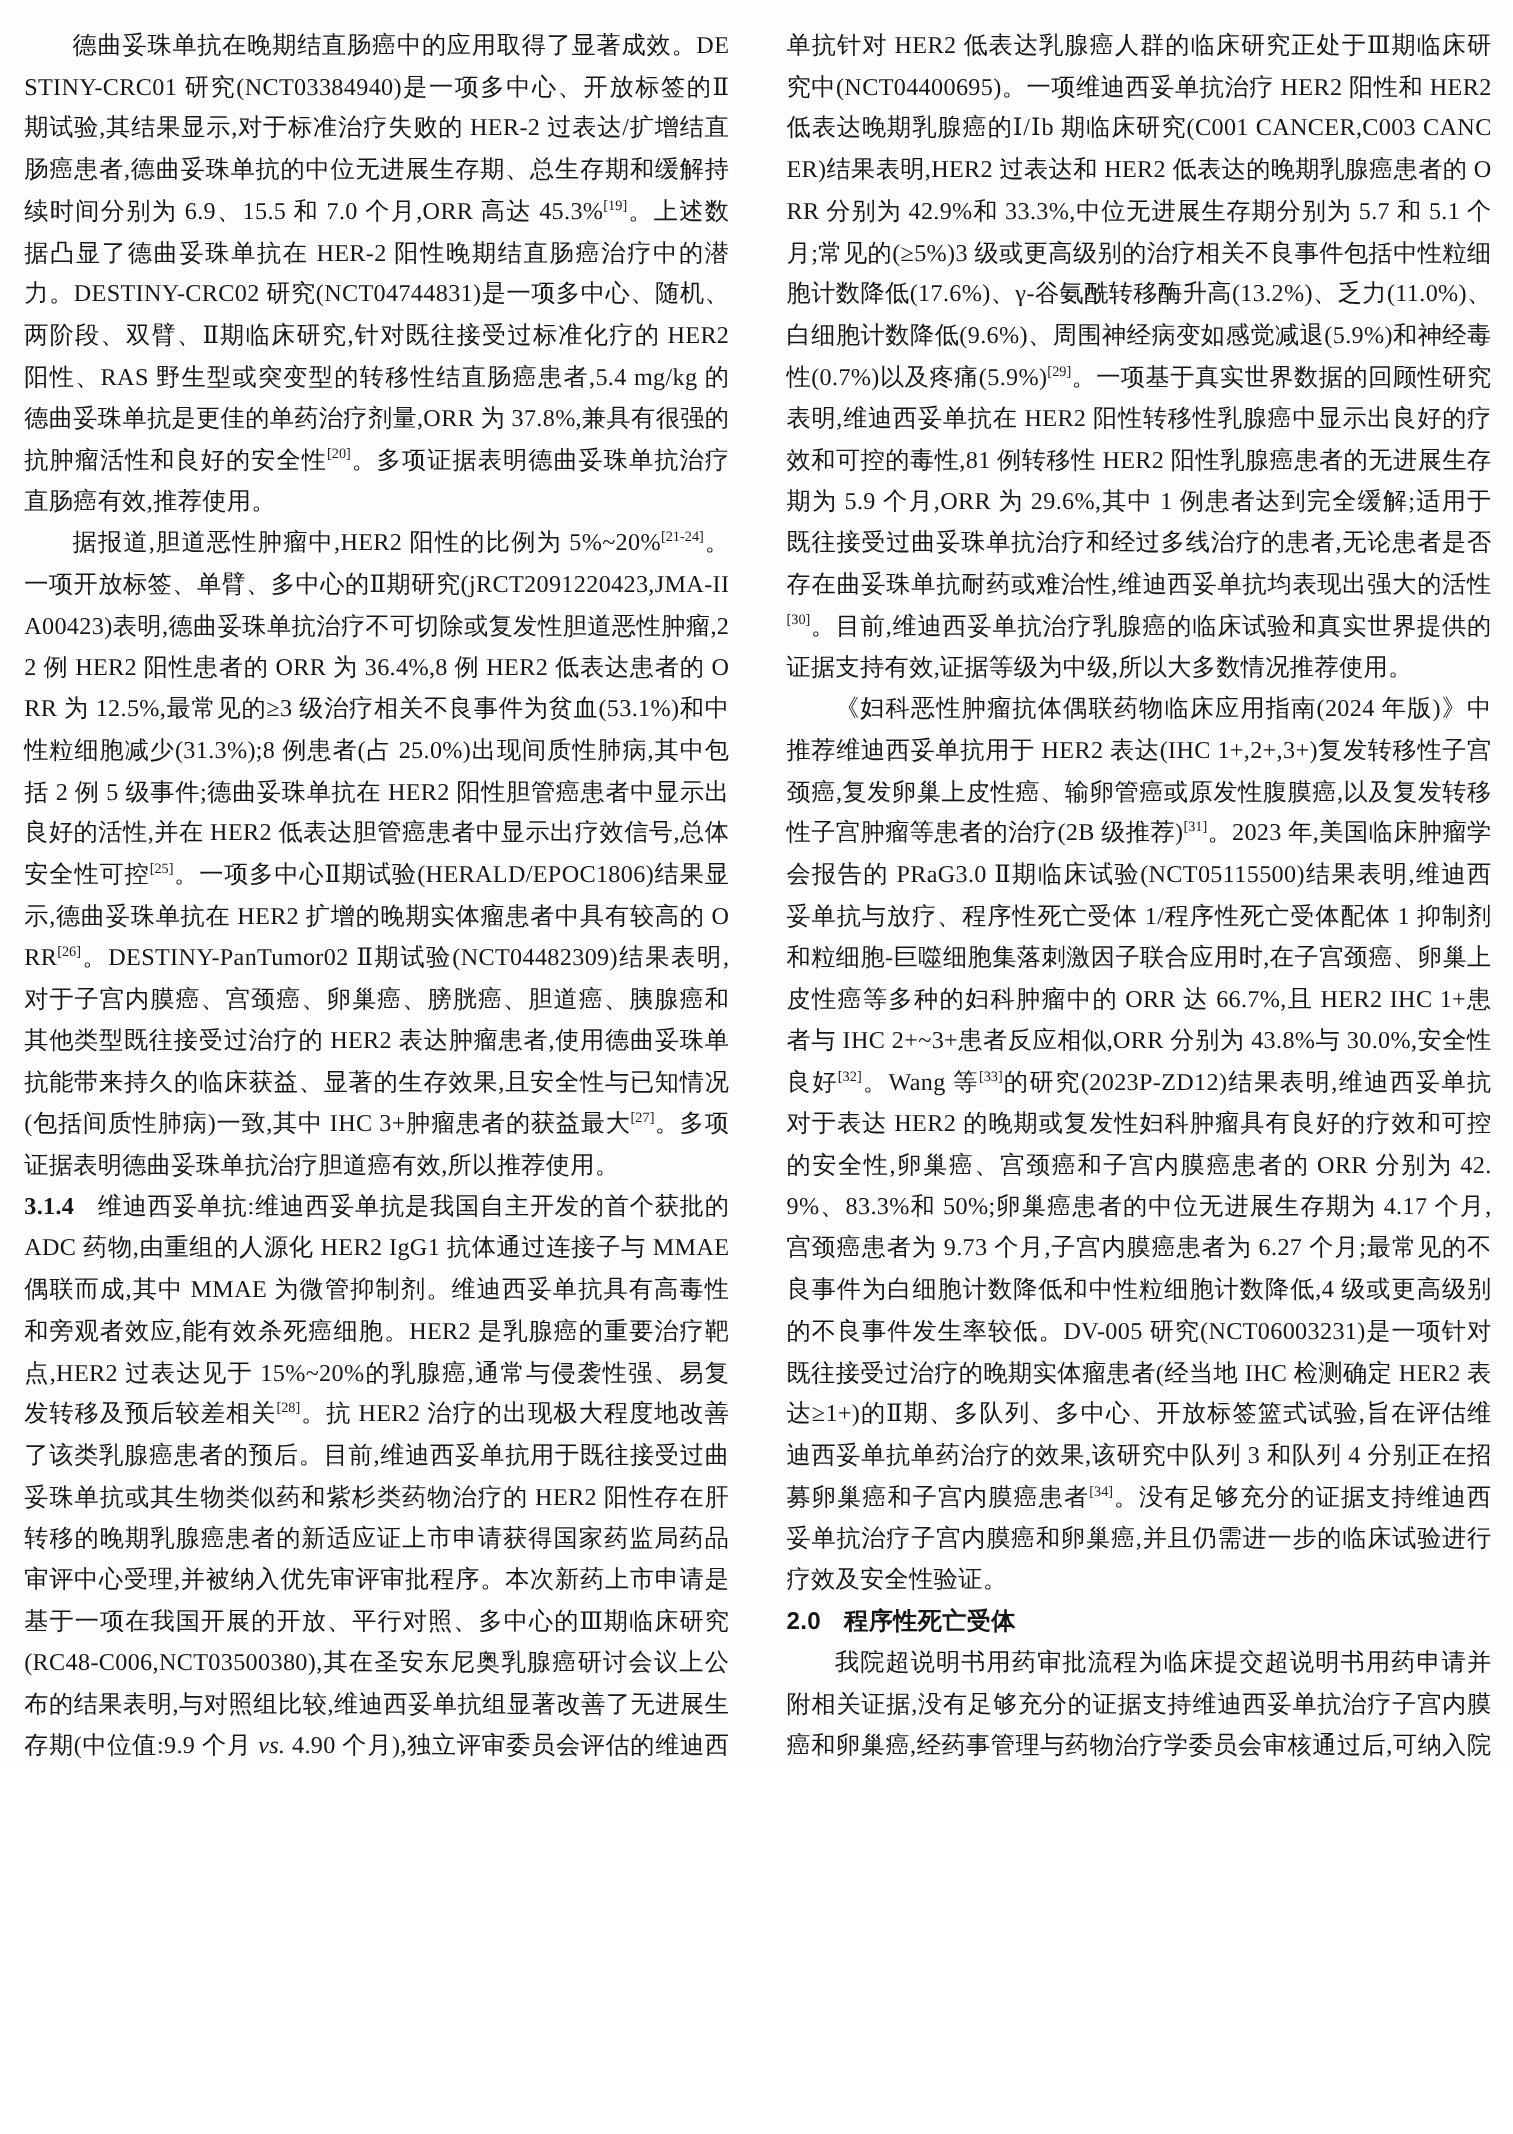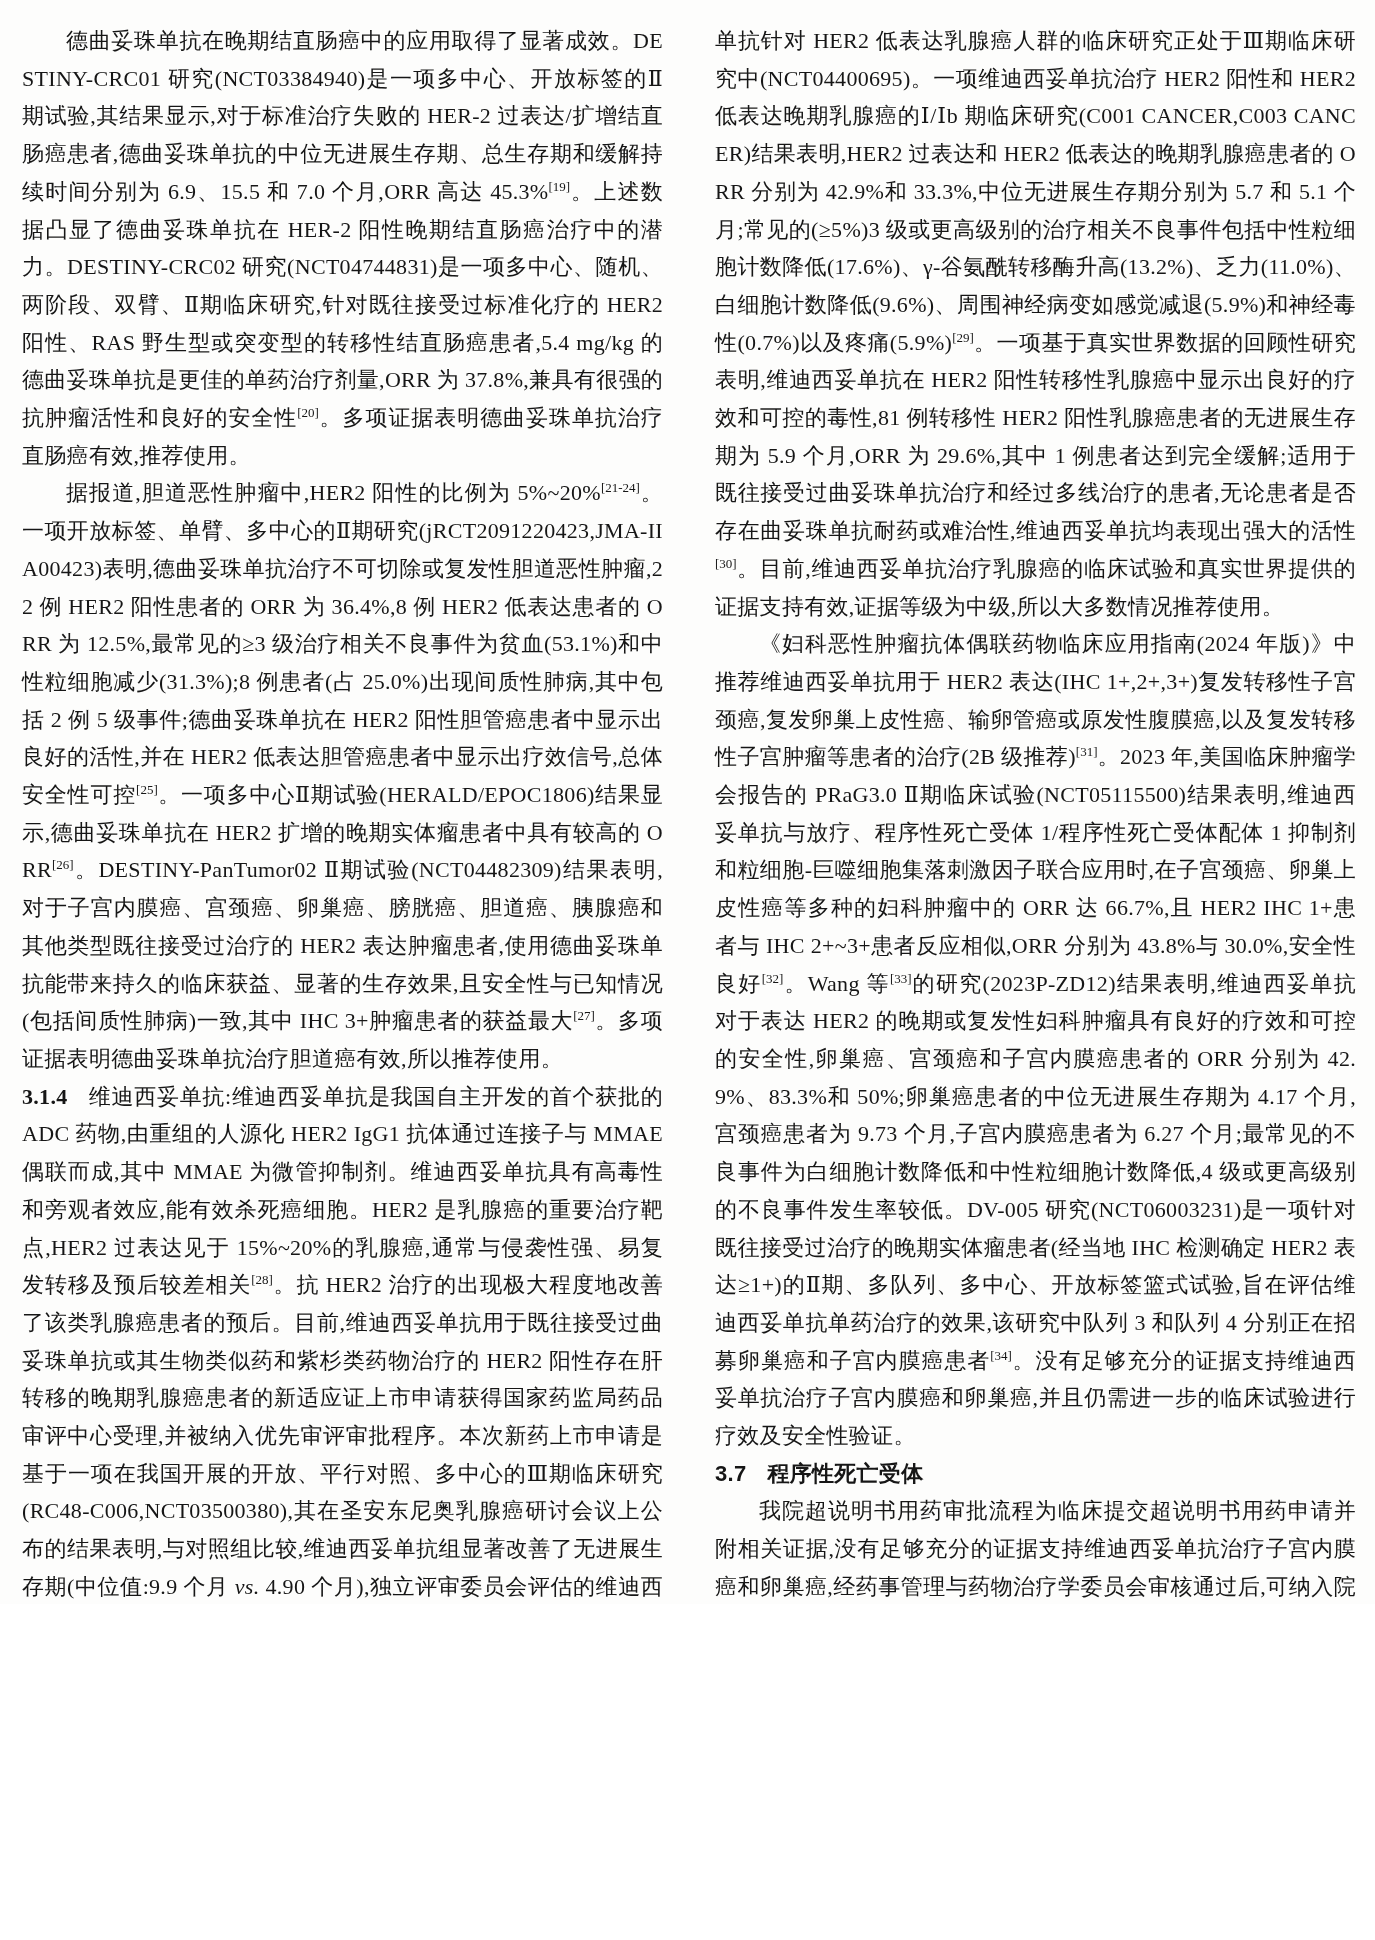--- a/index.html
+++ b/index.html
@@ -77,7 +77,7 @@
     <div class="col">
         <p class="para body"><span>单抗针对 HER2 低表达乳腺癌人群的临床研究正处于Ⅲ期临床研究中(NCT04400695)。一项维迪西妥单抗治疗 HER2 阳性和 HER2 低表达晚期乳腺癌的Ⅰ/Ⅰb 期临床研究(C001 CANCER,C003 CANCER)结果表明,HER2 过表达和 HER2 低表达的晚期乳腺癌患者的 ORR 分别为 42.9%和 33.3%,中位无进展生存期分别为 5.7 和 5.1 个月;常见的(≥5%)3 级或更高级别的治疗相关不良事件包括中性粒细胞计数降低(17.6%)、γ-谷氨酰转移酶升高(13.2%)、乏力(11.0%)、白细胞计数降低(9.6%)、周围神经病变如感觉减退(5.9%)和神经毒性(0.7%)以及疼痛(5.9%)</span><sup class="ref">[29]</sup><span>。一项基于真实世界数据的回顾性研究表明,维迪西妥单抗在 HER2 阳性转移性乳腺癌中显示出良好的疗效和可控的毒性,81 例转移性 HER2 阳性乳腺癌患者的无进展生存期为 5.9 个月,ORR 为 29.6%,其中 1 例患者达到完全缓解;适用于既往接受过曲妥珠单抗治疗和经过多线治疗的患者,无论患者是否存在曲妥珠单抗耐药或难治性,维迪西妥单抗均表现出强大的活性</span><sup class="ref">[30]</sup><span>。目前,维迪西妥单抗治疗乳腺癌的临床试验和真实世界提供的证据支持有效,证据等级为中级,所以大多数情况推荐使用。</span></p>
         <p class="para body indent"><span>《妇科恶性肿瘤抗体偶联药物临床应用指南(2024 年版)》中推荐维迪西妥单抗用于 HER2 表达(IHC 1+,2+,3+)复发转移性子宫颈癌,复发卵巢上皮性癌、输卵管癌或原发性腹膜癌,以及复发转移性子宫肿瘤等患者的治疗(2B 级推荐)</span><sup class="ref">[31]</sup><span>。2023 年,美国临床肿瘤学会报告的 PRaG3.0 Ⅱ期临床试验(NCT05115500)结果表明,维迪西妥单抗与放疗、程序性死亡受体 1/程序性死亡受体配体 1 抑制剂和粒细胞-巨噬细胞集落刺激因子联合应用时,在子宫颈癌、卵巢上皮性癌等多种的妇科肿瘤中的 ORR 达 66.7%,且 HER2 IHC 1+患者与 IHC 2+~3+患者反应相似,ORR 分别为 43.8%与 30.0%,安全性良好</span><sup class="ref">[32]</sup><span>。Wang 等</span><sup class="ref">[33]</sup><span>的研究(2023P-ZD12)结果表明,维迪西妥单抗对于表达 HER2 的晚期或复发性妇科肿瘤具有良好的疗效和可控的安全性,卵巢癌、宫颈癌和子宫内膜癌患者的 ORR 分别为 42.9%、83.3%和 50%;卵巢癌患者的中位无进展生存期为 4.17 个月,宫颈癌患者为 9.73 个月,子宫内膜癌患者为 6.27 个月;最常见的不良事件为白细胞计数降低和中性粒细胞计数降低,4 级或更高级别的不良事件发生率较低。DV-005 研究(NCT06003231)是一项针对既往接受过治疗的晚期实体瘤患者(经当地 IHC 检测确定 HER2 表达≥1+)的Ⅱ期、多队列、多中心、开放标签篮式试验,旨在评估维迪西妥单抗单药治疗的效果,该研究中队列 3 和队列 4 分别正在招募卵巢癌和子宫内膜癌患者</span><sup class="ref">[34]</sup><span>。没有足够充分的证据支持维迪西妥单抗治疗子宫内膜癌和卵巢癌,并且仍需进一步的临床试验进行疗效及安全性验证。</span></p>
-        <p class="para section-heading"><span class="secnum">3.7</span><span>程序性死亡受体</span></p>
+        <p class="para section-heading"><span class="secnum">2.0</span><span>程序性死亡受体</span></p>
         <p class="para body indent"><span>我院超说明书用药审批流程为临床提交超说明书用药申请并附相关证据,没有足够充分的证据支持维迪西妥单抗治疗子宫内膜癌和卵巢癌,经药事管理与药物治疗学委员会审核通过后,可纳入院内超说明书用药目录,同时在患者知情同意下使用。</span></p>
       </div>
   </div>

